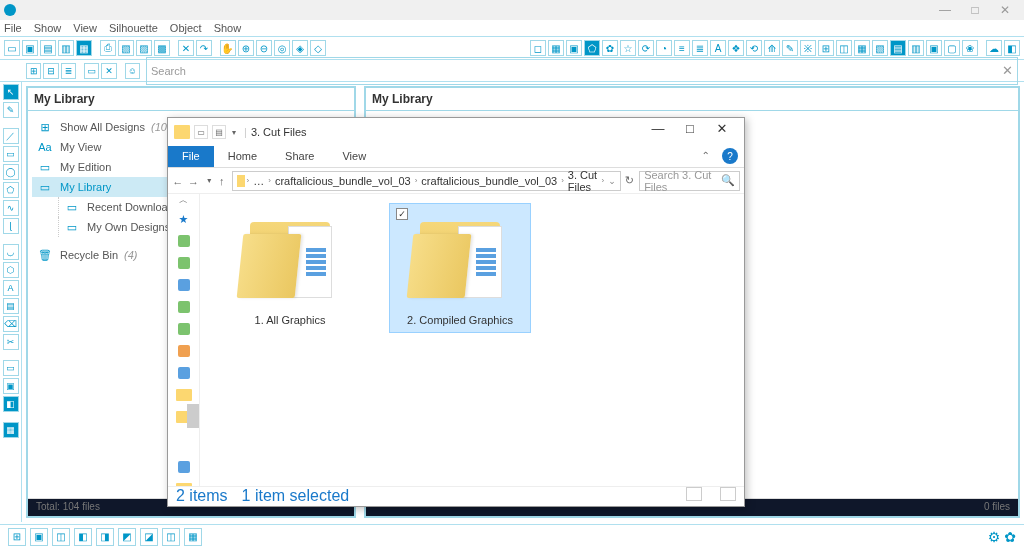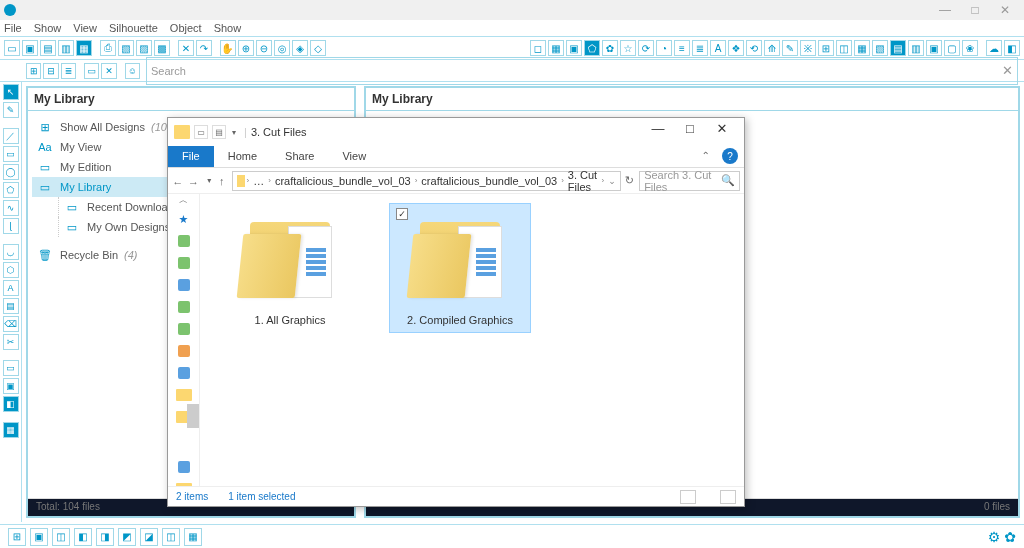--- a/index.html
+++ b/index.html
@@ -113,7 +113,7 @@
 .folder-icon .thumb { position: absolute; right: 14px; top: 32px; width: 20px; height: 30px; background: repeating-linear-gradient(#5aa0e0 0 4px, #fff 4px 6px); }
 .folder .fname { font-size: 11px; color: #333; text-align: center; }
 
-.ex-status { height: 20px; border-top: 1px solid #eee; display: flex; align-items: center; padding: 0 8px; font-size: 10px; color: #1979ca; gap: 20px; }
+.ex-status { height: 20px; border-top: 1px solid #eee; display: flex; align-items: flex-start; padding: 0 8px; font-size: 16px; color: #1979ca; gap: 14px; }
 .ex-status .sp { flex:1; }
 .ex-status .view { width: 16px; height: 14px; border: 1px solid #ccc; margin-left: 4px; }
 </style>

